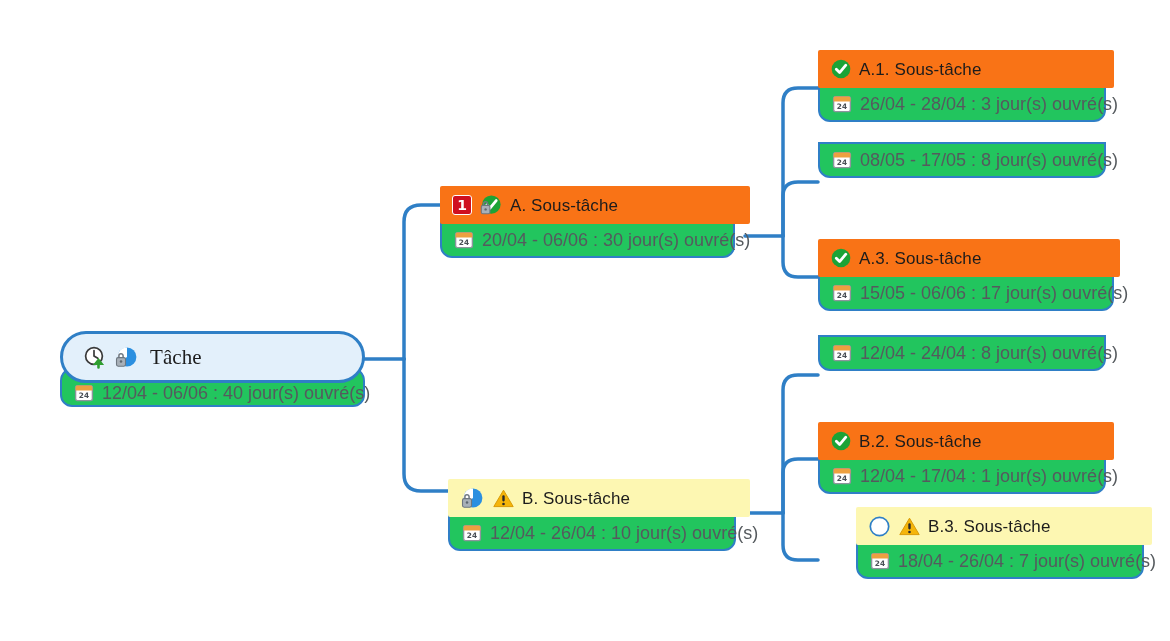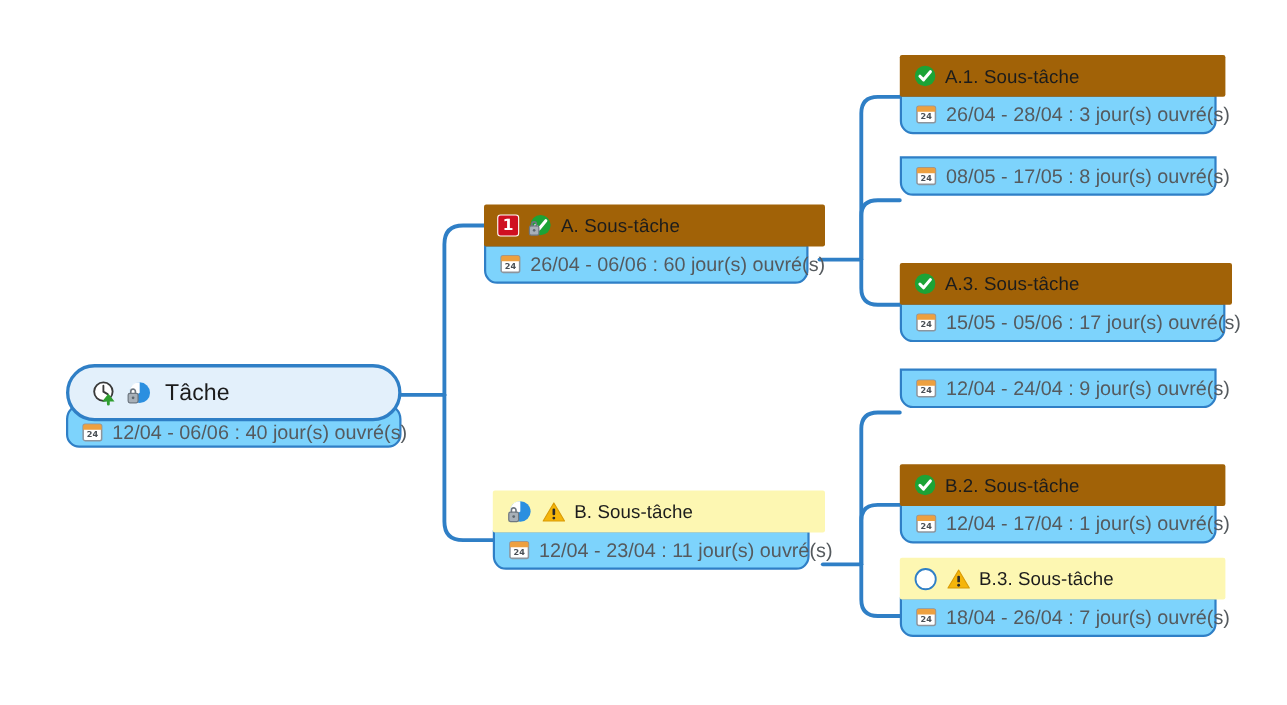--- a/index.html
+++ b/index.html
@@ -91,7 +91,7 @@
     padding: 0 16px 0 12px;
     border-radius: 2px;
   }
-  .node.task.st-green .hdr { background: #a16207; text-align: right; }
+  .node.task.st-green .hdr { background: #f97316; text-align: right; }
   .node.task.st-yellow .hdr { background: #fdf7b2; }
 
   .node.task .datebar {

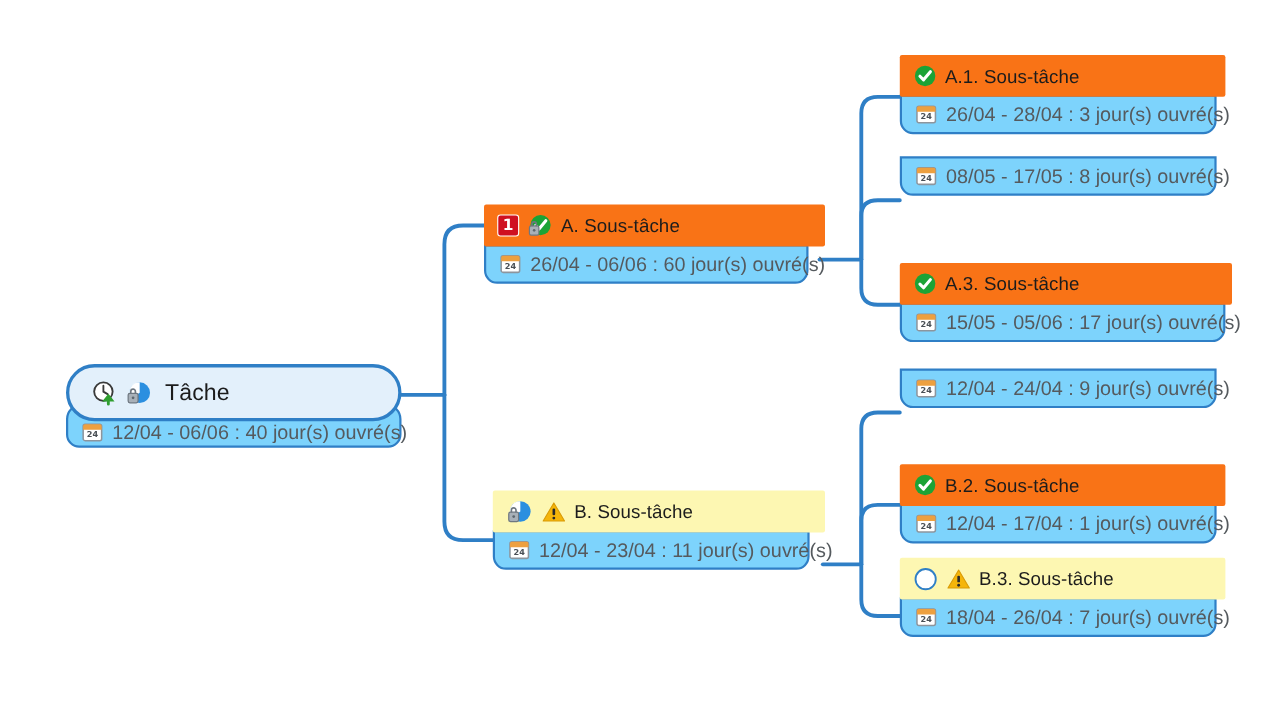--- a/index.html
+++ b/index.html
@@ -49,7 +49,7 @@
   .node .datebar {
     position: relative;
     box-sizing: border-box;
-    background: #7dd3fc;
+    background: #22c55e;
     border: 2px solid #2f7fc6;
     border-radius: 12px;
     display: flex;

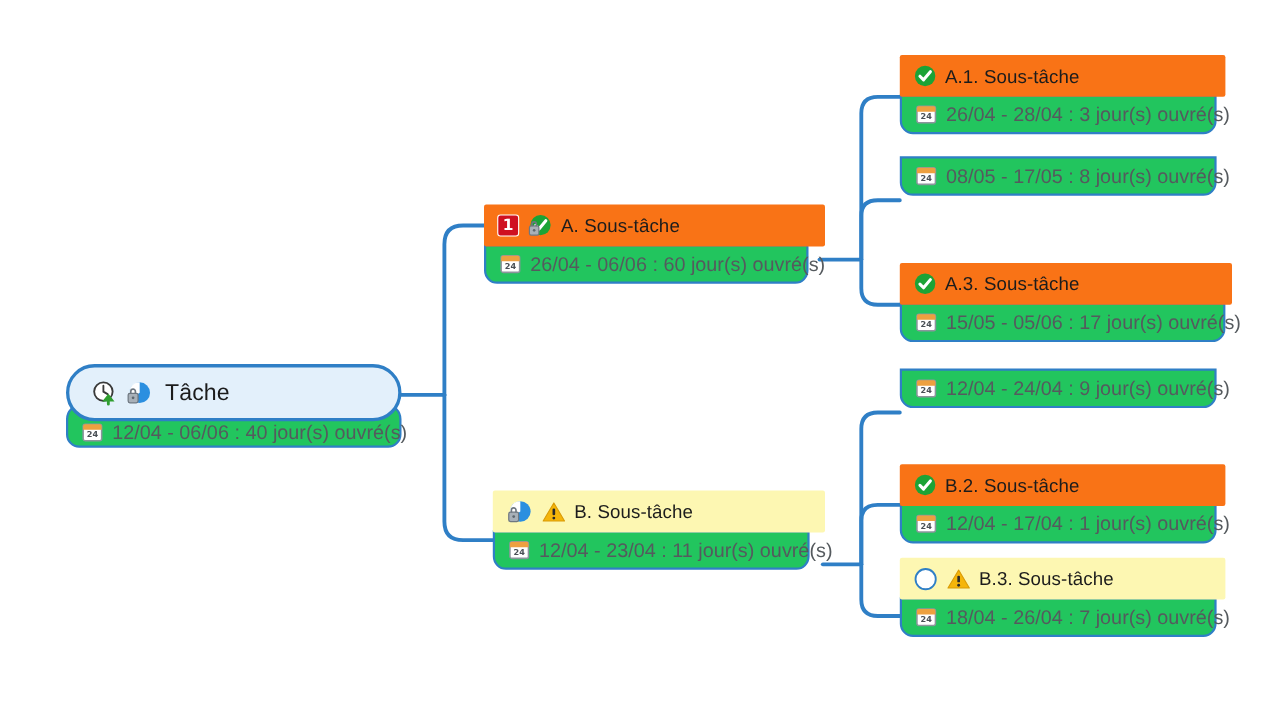--- a/index.html
+++ b/index.html
@@ -223,7 +223,7 @@
           <text x="10" y="14.6" font-family="DejaVu Sans, sans-serif" font-size="7.4" font-weight="bold" fill="#4a5056" text-anchor="middle">24</text>
         </svg>
       </span>
-      <span class="dtext">26/04 - 06/06 : 60 jour(s) ouvré(s)</span>
+      <span class="dtext">20/04 - 06/06 : 30 jour(s) ouvré(s)</span>
     </div>
   </div>
 

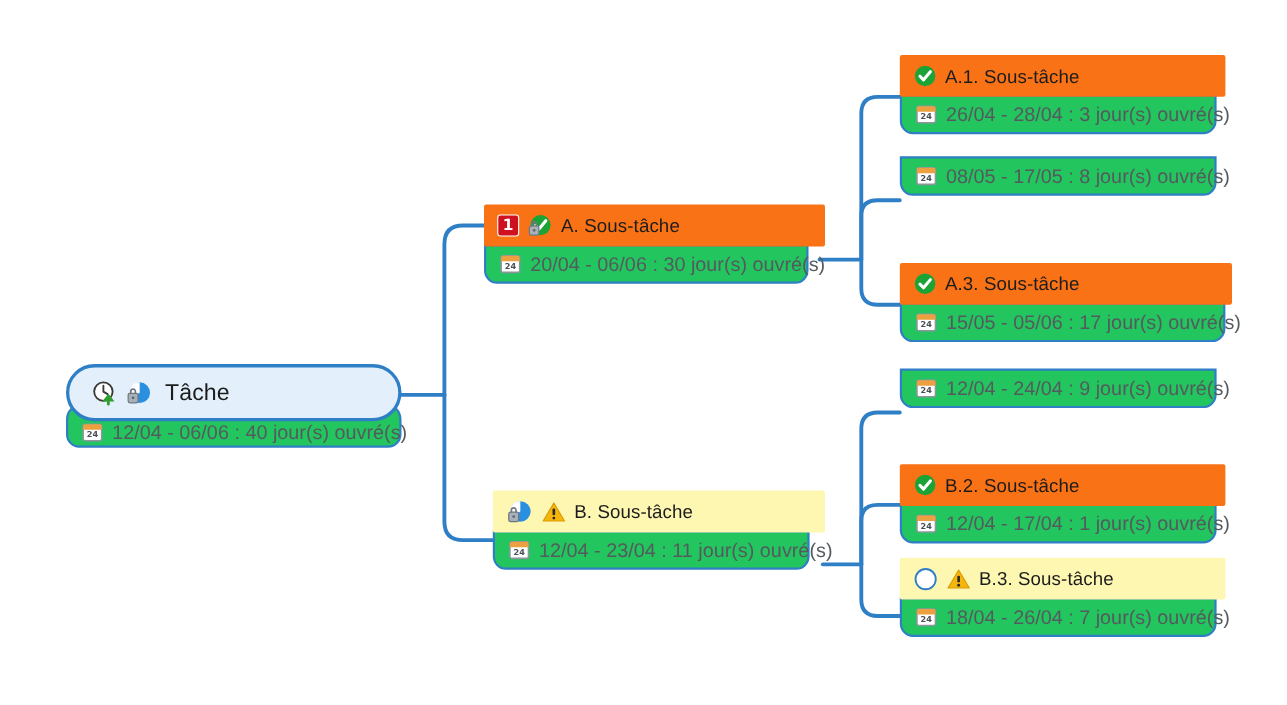--- a/index.html
+++ b/index.html
@@ -280,7 +280,7 @@
           <text x="10" y="14.6" font-family="DejaVu Sans, sans-serif" font-size="7.4" font-weight="bold" fill="#4a5056" text-anchor="middle">24</text>
         </svg>
       </span>
-      <span class="dtext">15/05 - 05/06 : 17 jour(s) ouvré(s)</span>
+      <span class="dtext">15/05 - 06/06 : 17 jour(s) ouvré(s)</span>
     </div>
   </div>
 

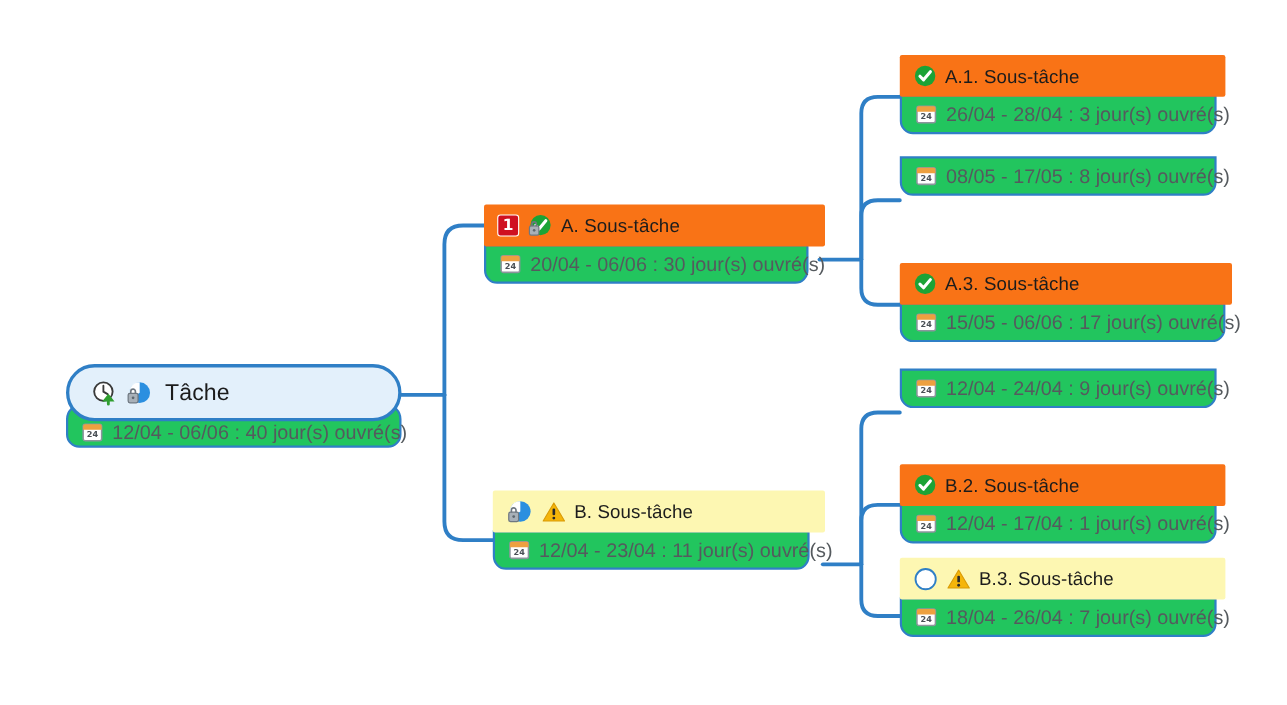--- a/index.html
+++ b/index.html
@@ -71,6 +71,7 @@
     border-radius: 26px;
     height: 52px;
     padding: 0 22px 0 20px;
+    font-family: Liberation Serif, serif;
   }
   .node.root .hdr .title {
     font-size: 21px;

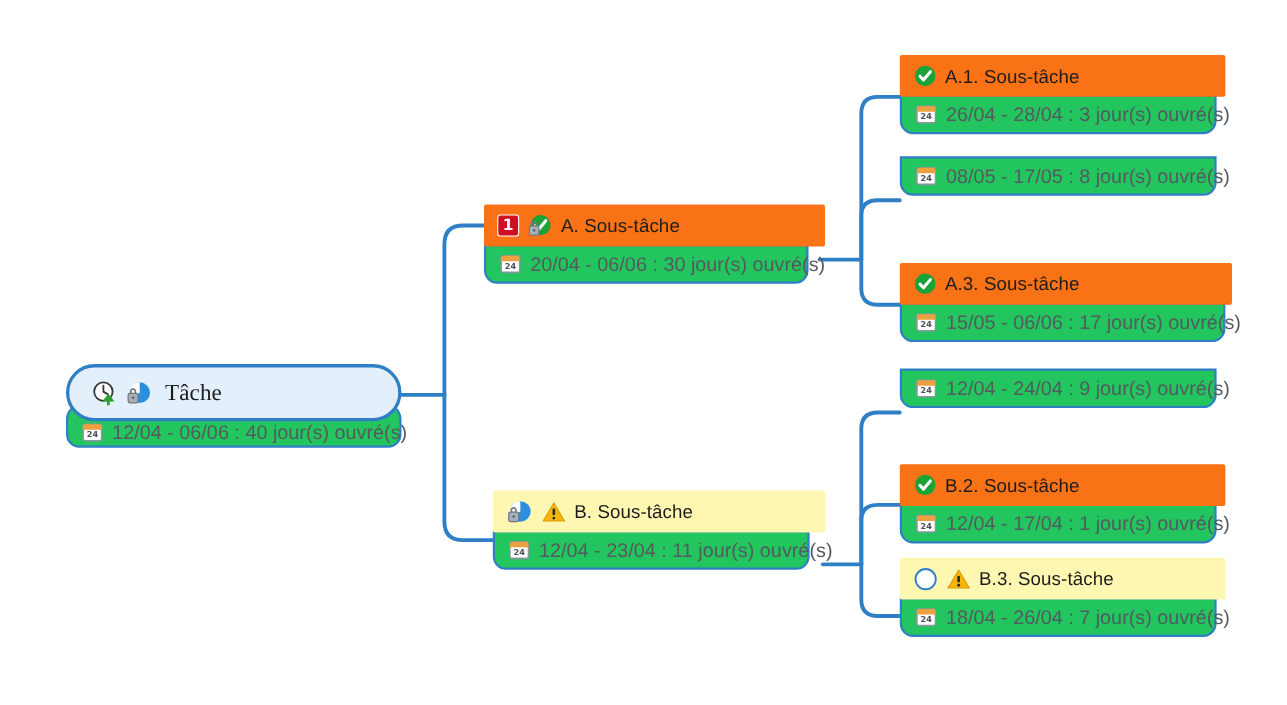--- a/index.html
+++ b/index.html
@@ -326,7 +326,7 @@
           <text x="10" y="14.6" font-family="DejaVu Sans, sans-serif" font-size="7.4" font-weight="bold" fill="#4a5056" text-anchor="middle">24</text>
         </svg>
       </span>
-      <span class="dtext">12/04 - 24/04 : 9 jour(s) ouvré(s)</span>
+      <span class="dtext">12/04 - 24/04 : 8 jour(s) ouvré(s)</span>
     </div>
   </div>
 

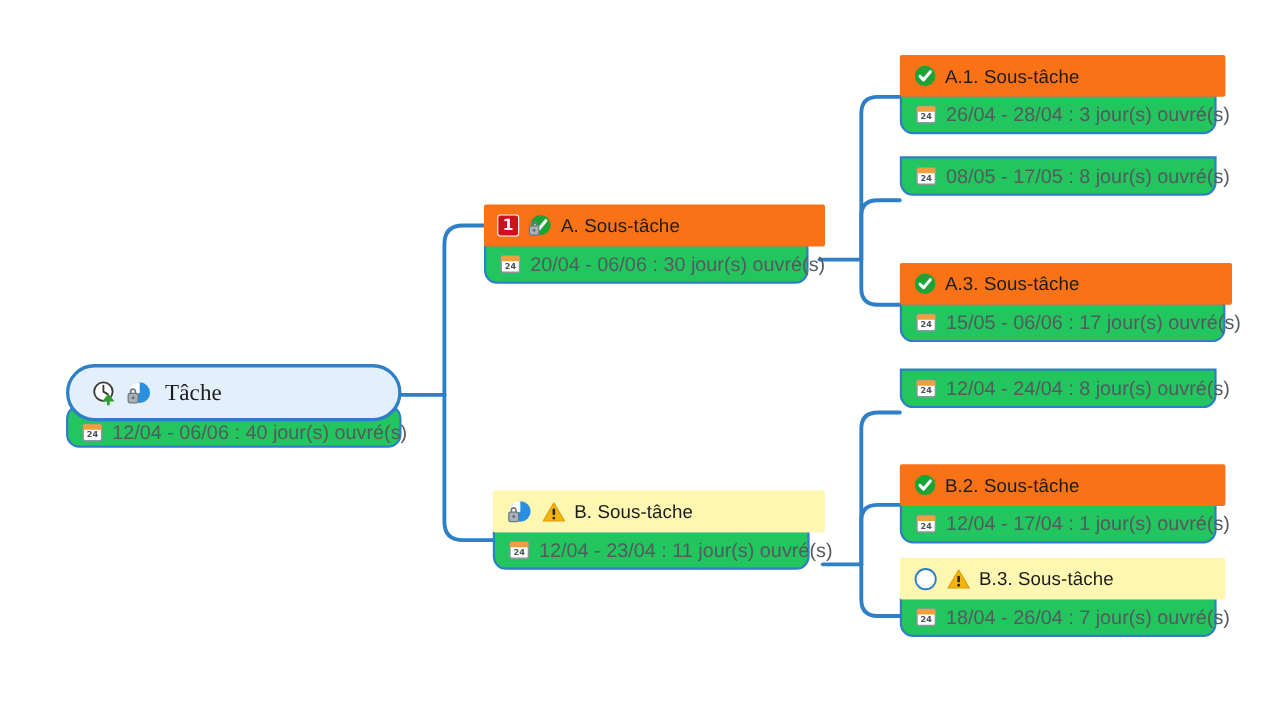--- a/index.html
+++ b/index.html
@@ -285,7 +285,7 @@
     </div>
   </div>
 
-  <div class="node task st-yellow" id="node-b" style="left:448px; top:446px; width:302px;">
+  <div class="node task st-yellow" id="node-b" style="left:448px; top:479px; width:302px;">
     <div class="hdr">
       <span class="ic">
         <svg width="25" height="25" viewBox="0 0 25 25">

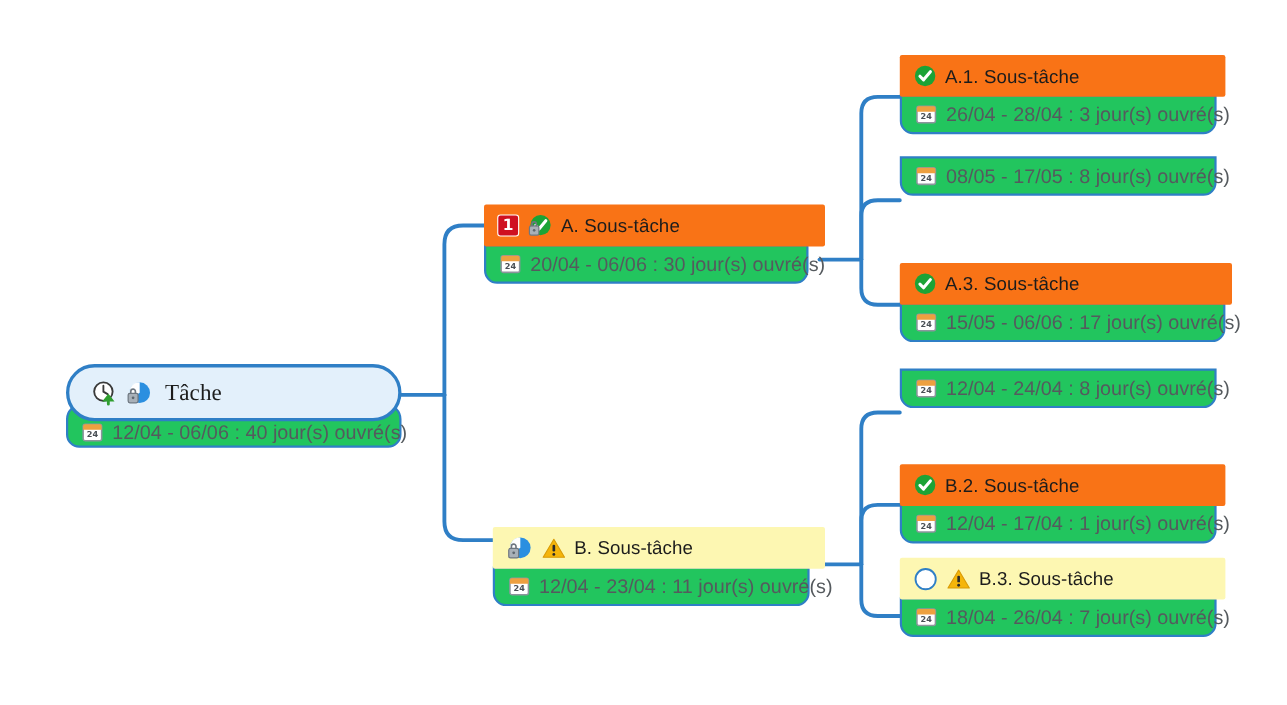--- a/index.html
+++ b/index.html
@@ -313,7 +313,7 @@
           <text x="10" y="14.6" font-family="DejaVu Sans, sans-serif" font-size="7.4" font-weight="bold" fill="#4a5056" text-anchor="middle">24</text>
         </svg>
       </span>
-      <span class="dtext">12/04 - 23/04 : 11 jour(s) ouvré(s)</span>
+      <span class="dtext">12/04 - 26/04 : 10 jour(s) ouvré(s)</span>
     </div>
   </div>
 

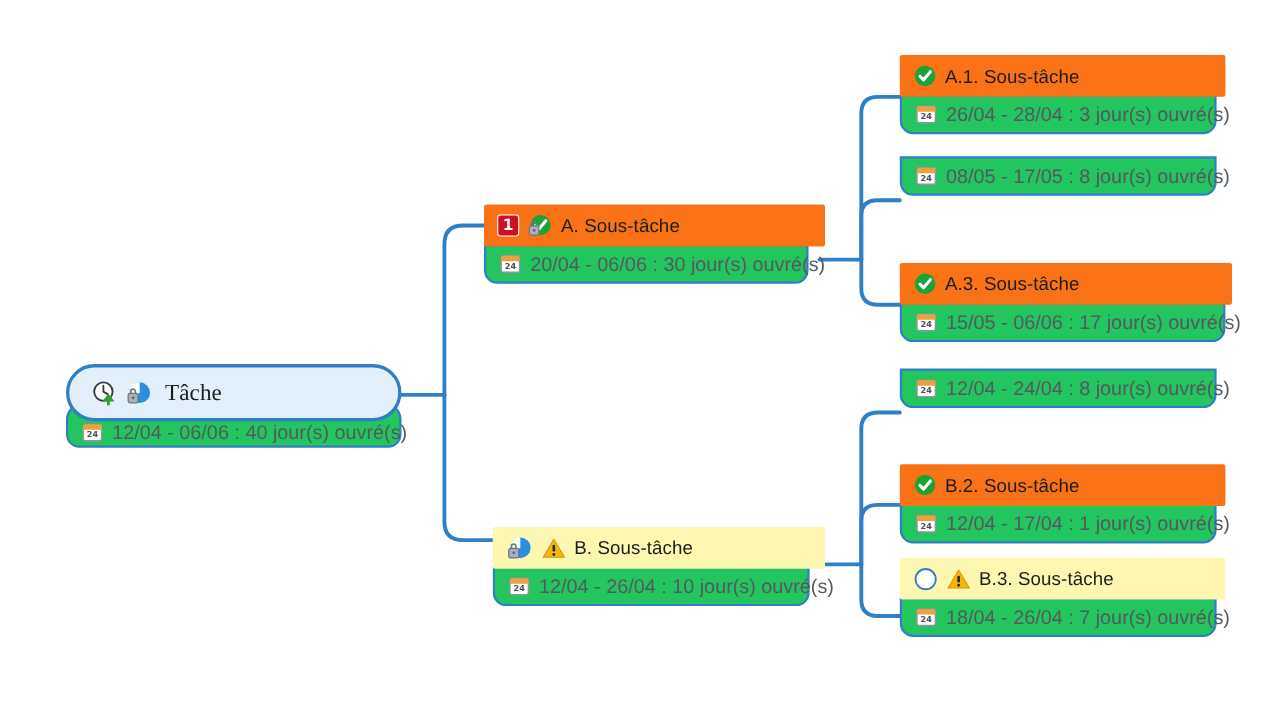--- a/index.html
+++ b/index.html
@@ -352,7 +352,7 @@
     </div>
   </div>
 
-  <div class="node task st-yellow" id="node-b3" style="left:818px; top:507px; width:296px;">
+  <div class="node task st-yellow" id="node-b3" style="left:856px; top:507px; width:296px;">
     <div class="hdr">
       <span class="ic">
         <svg width="23" height="23" viewBox="0 0 23 23">

